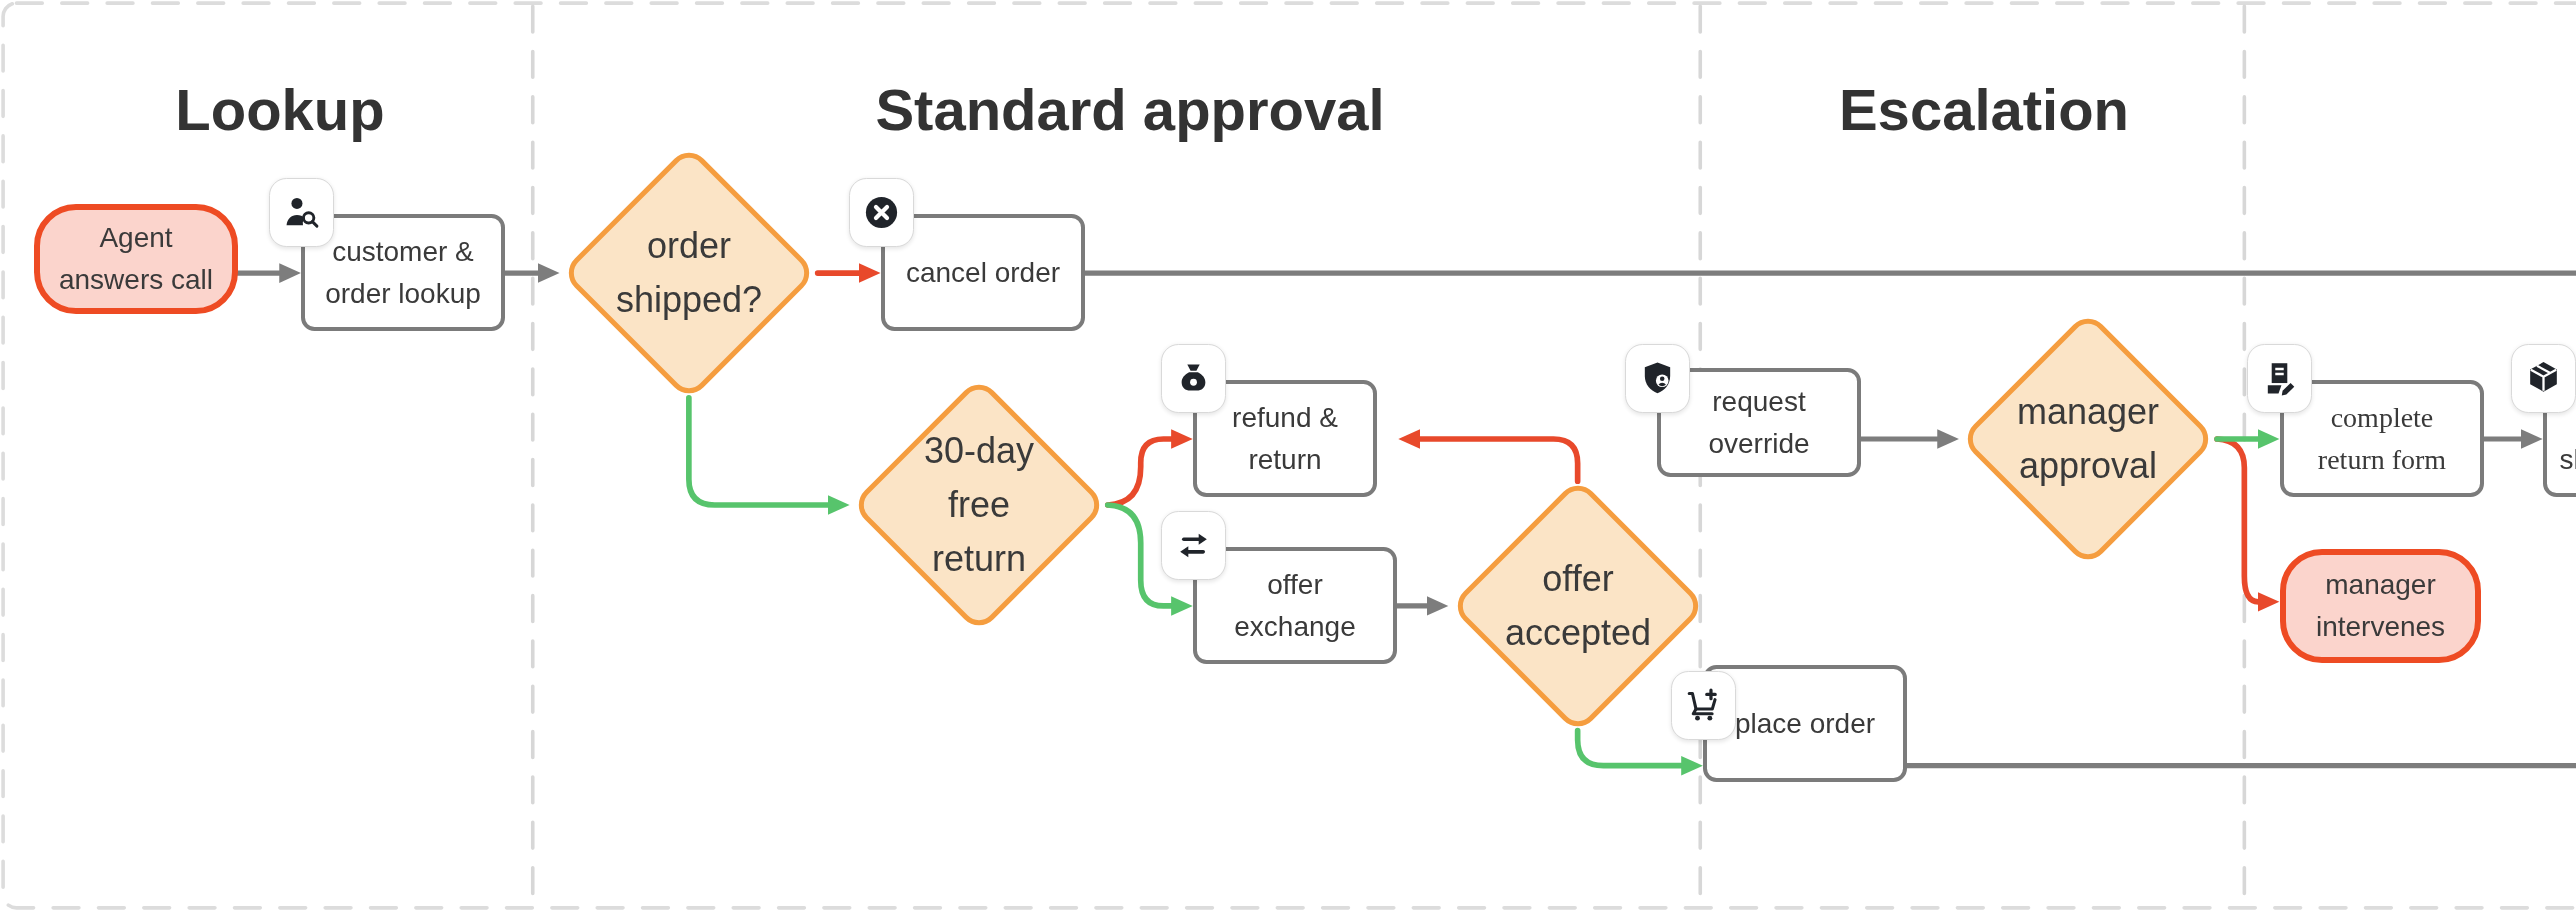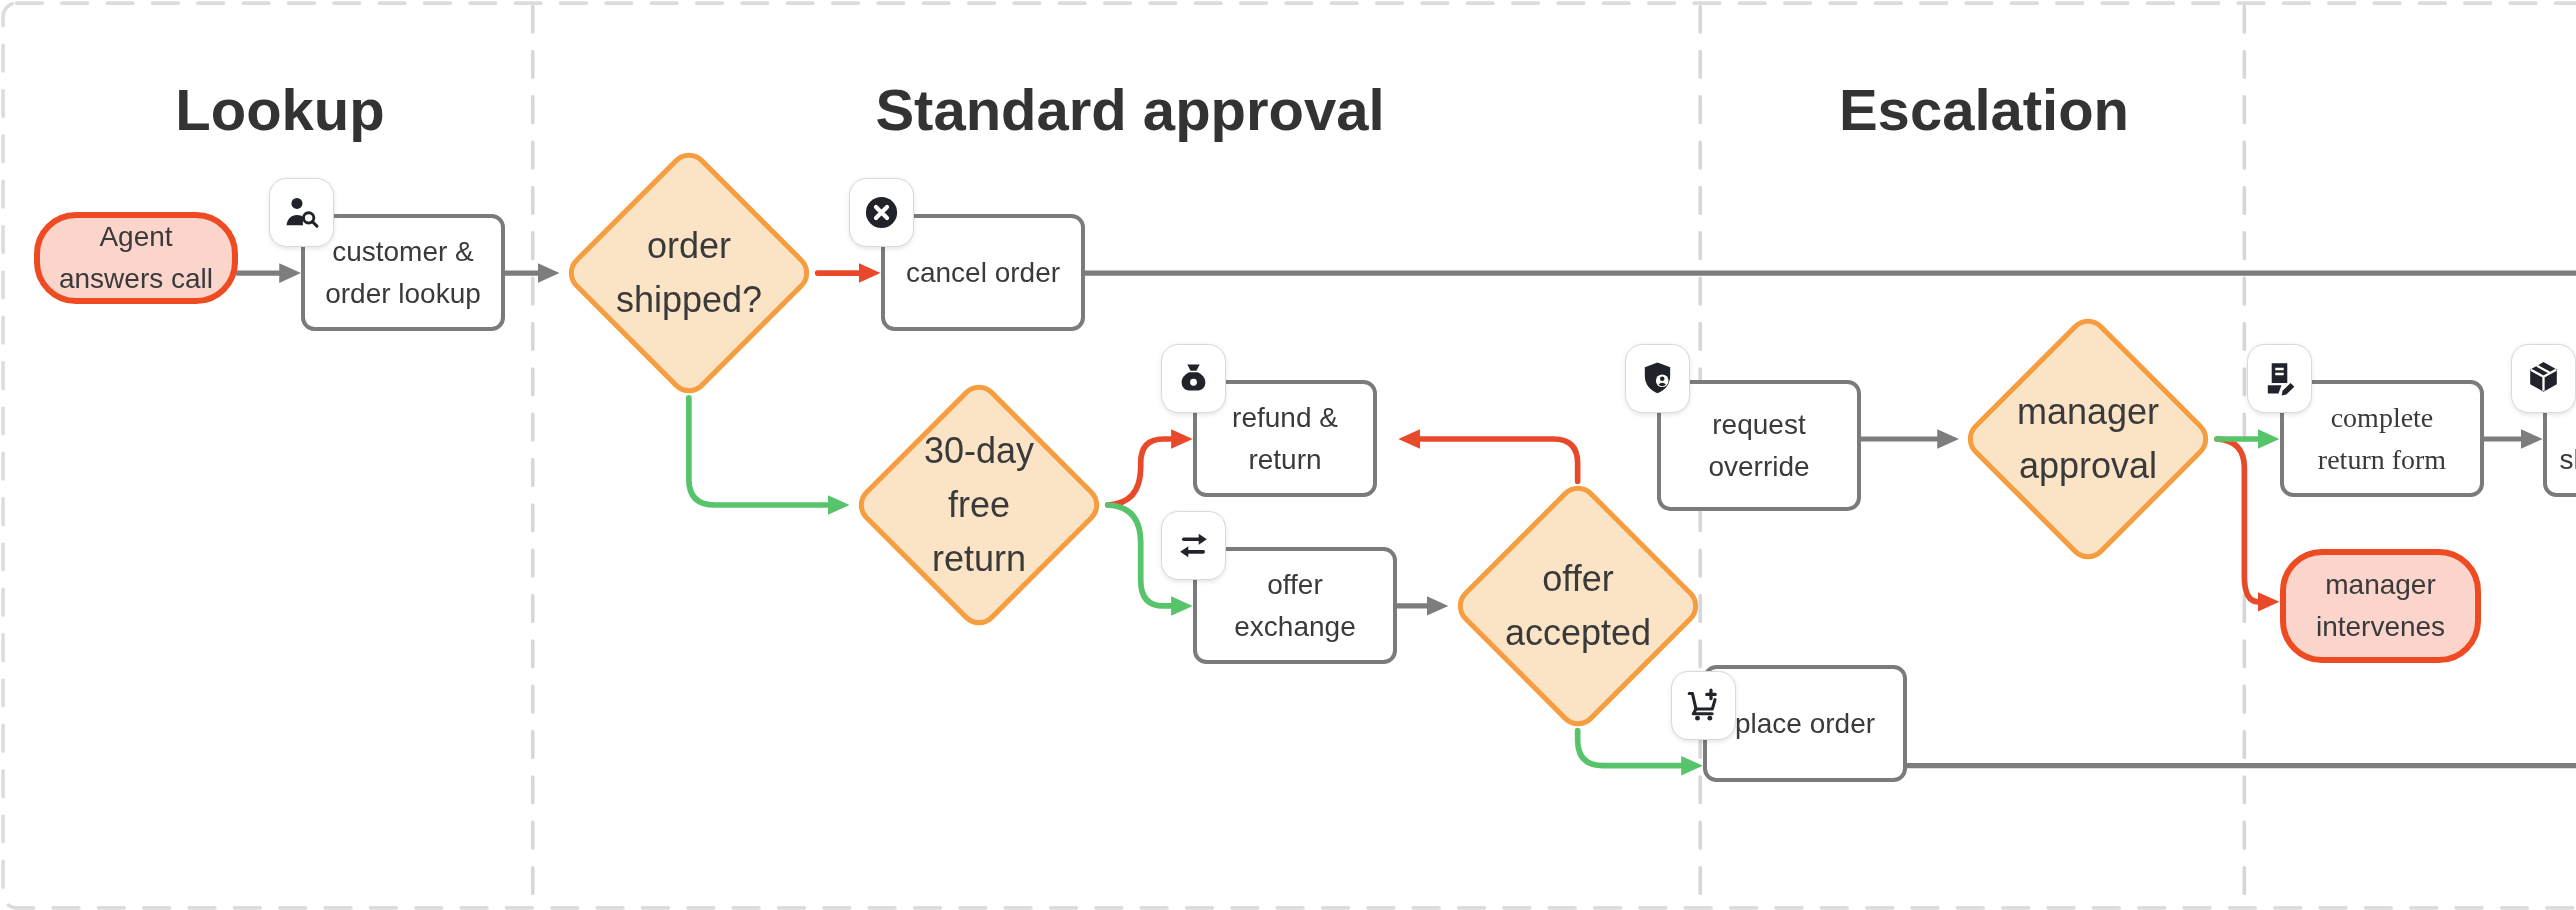--- a/index.html
+++ b/index.html
@@ -81,7 +81,7 @@
   <div class="lane-title" style="left:1972px">Escalation</div>
 
   <div id="nodes">
-      <div class="node pill" style="left: 34px; top: 212px; width: 204px; height: 92px;">Agent
+      <div class="node pill" style="left: 34px; top: 204px; width: 204px; height: 110px;">Agent
 answers call</div>
       <div class="node process" style="left: 301px; top: 214px; width: 204px; height: 117px;">customer &amp;
 order lookup</div>

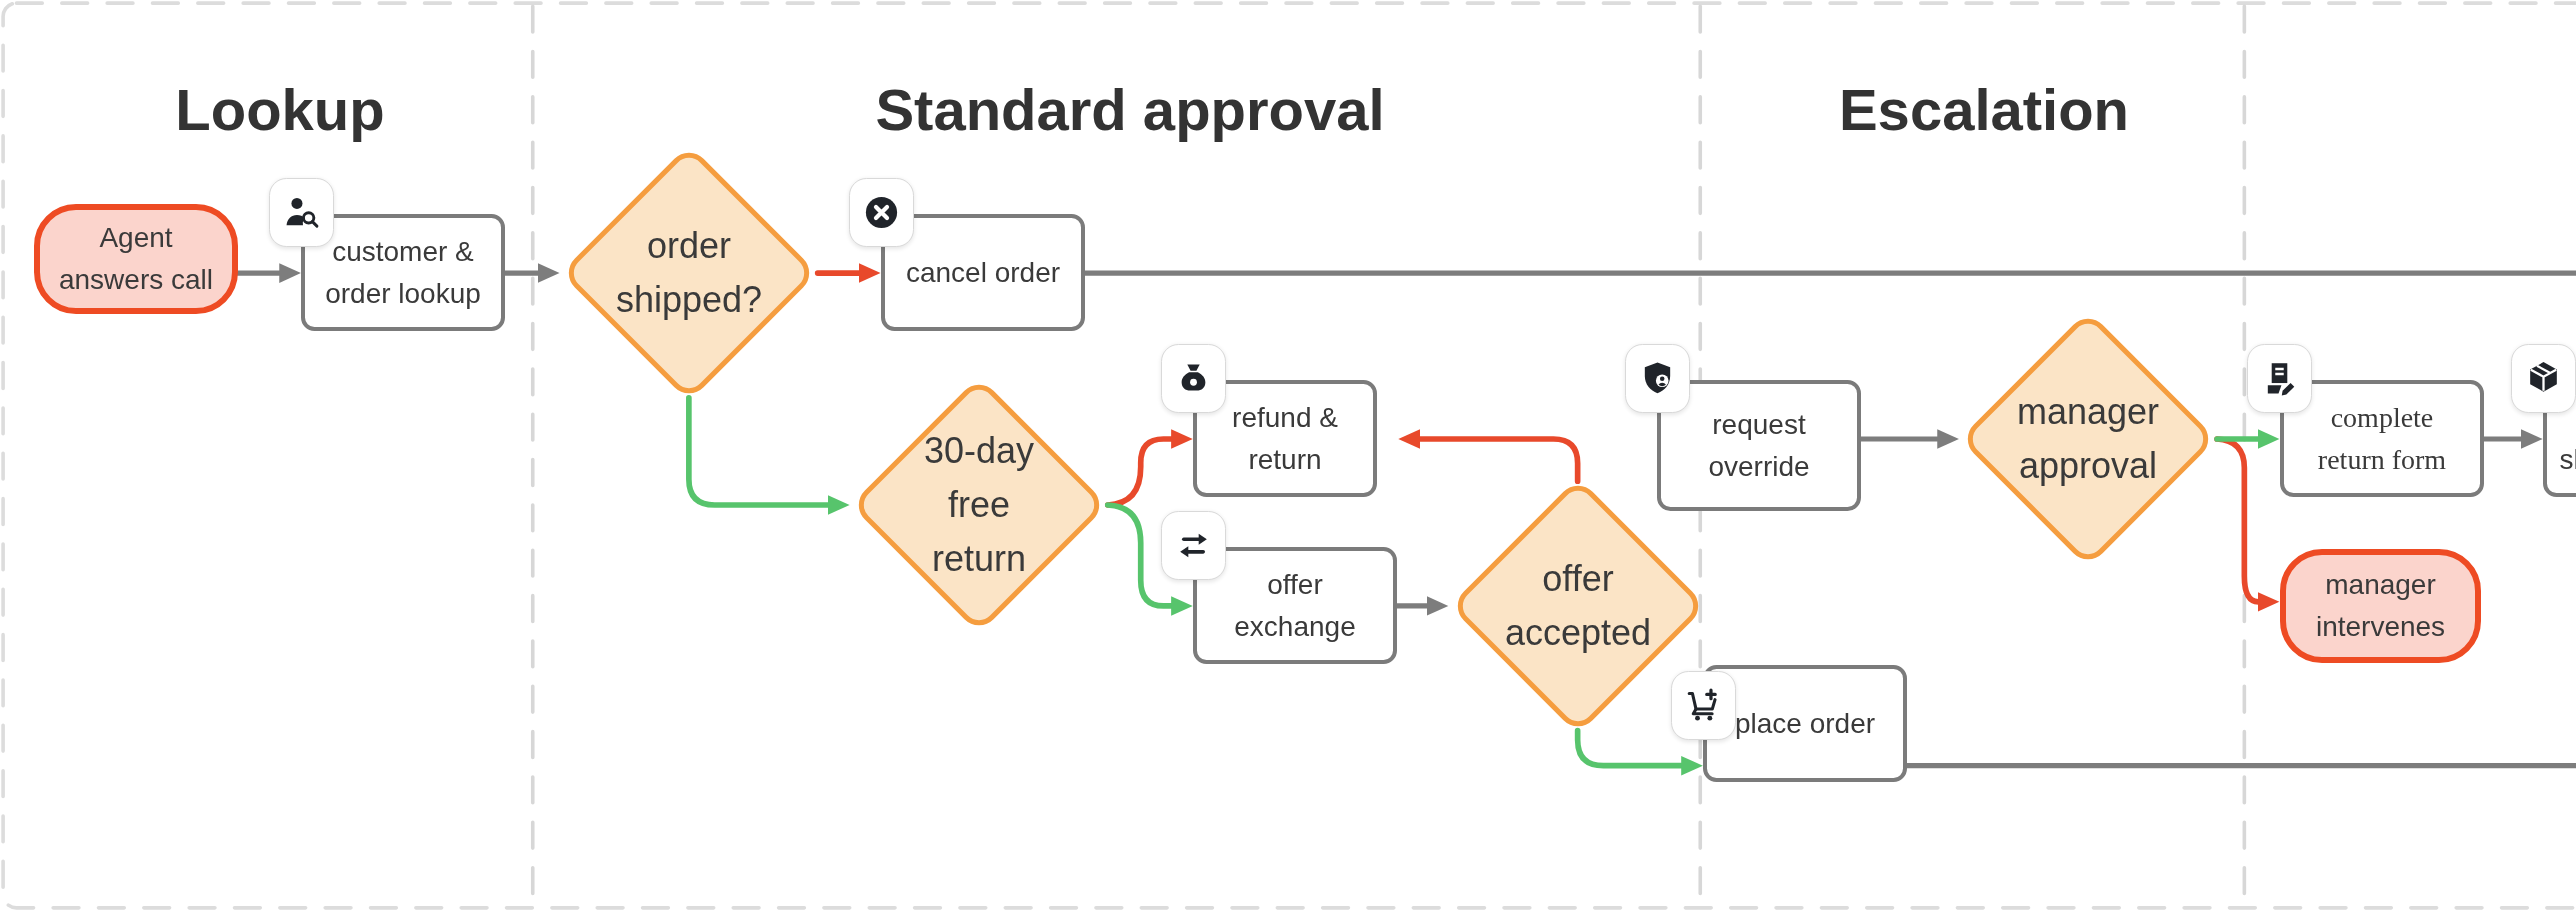--- a/index.html
+++ b/index.html
@@ -147,7 +147,7 @@
           <path d="M16.6 2.6v5.2M14 5.2h5.2" stroke="#20242a" stroke-width="2" stroke-linecap="round"></path>
         </svg>
       </div>
-      <div class="node process" style="left: 1657px; top: 380px; width: 204px; height: 131px;">request
+      <div class="node process" style="left: 1657px; top: 368px; width: 204px; height: 109px;">request
 override</div>
       <div class="badge" style="left: 1625px; top: 344px;">
         <svg viewBox="0 0 24 24">

